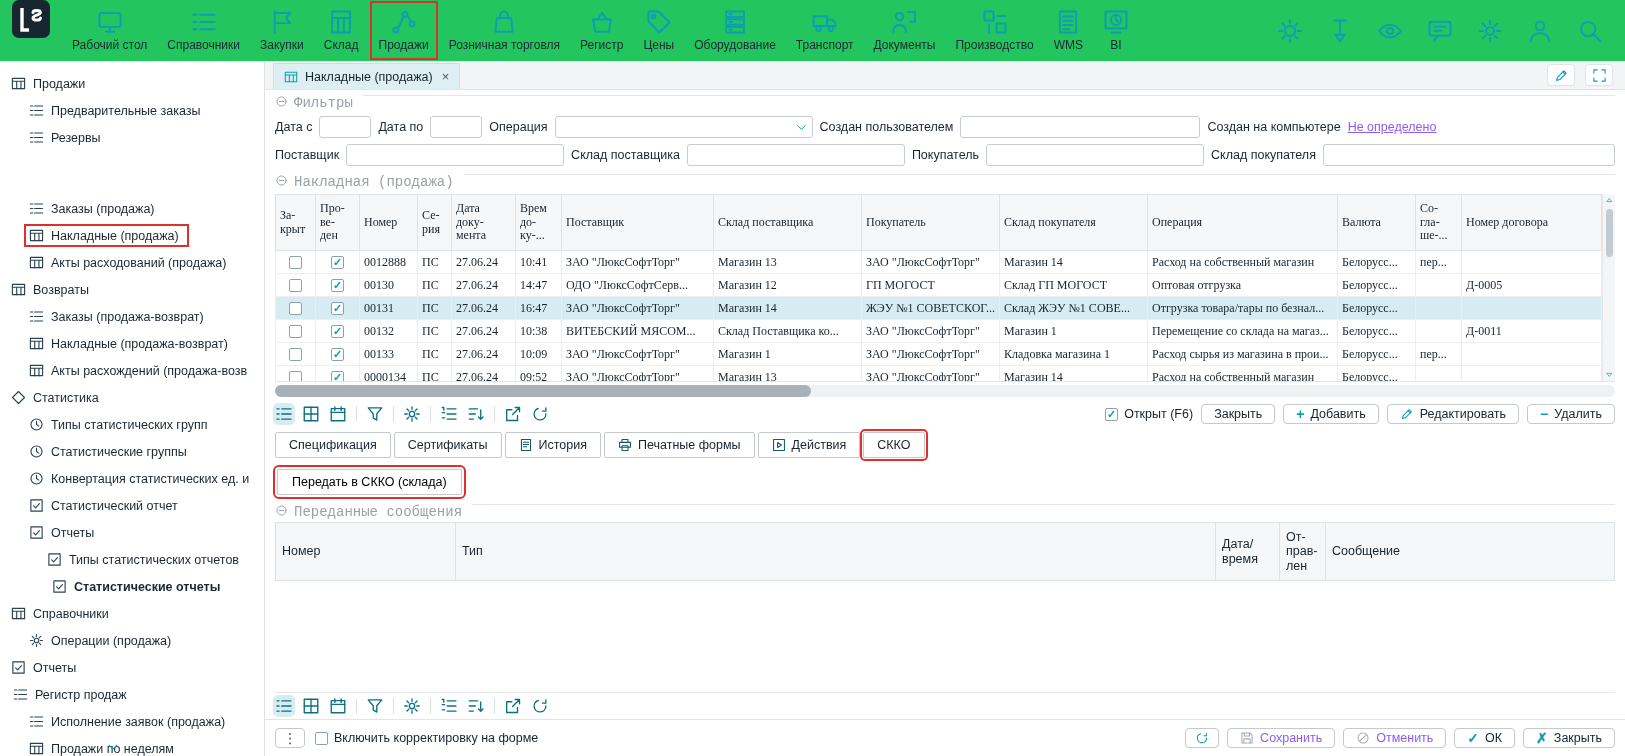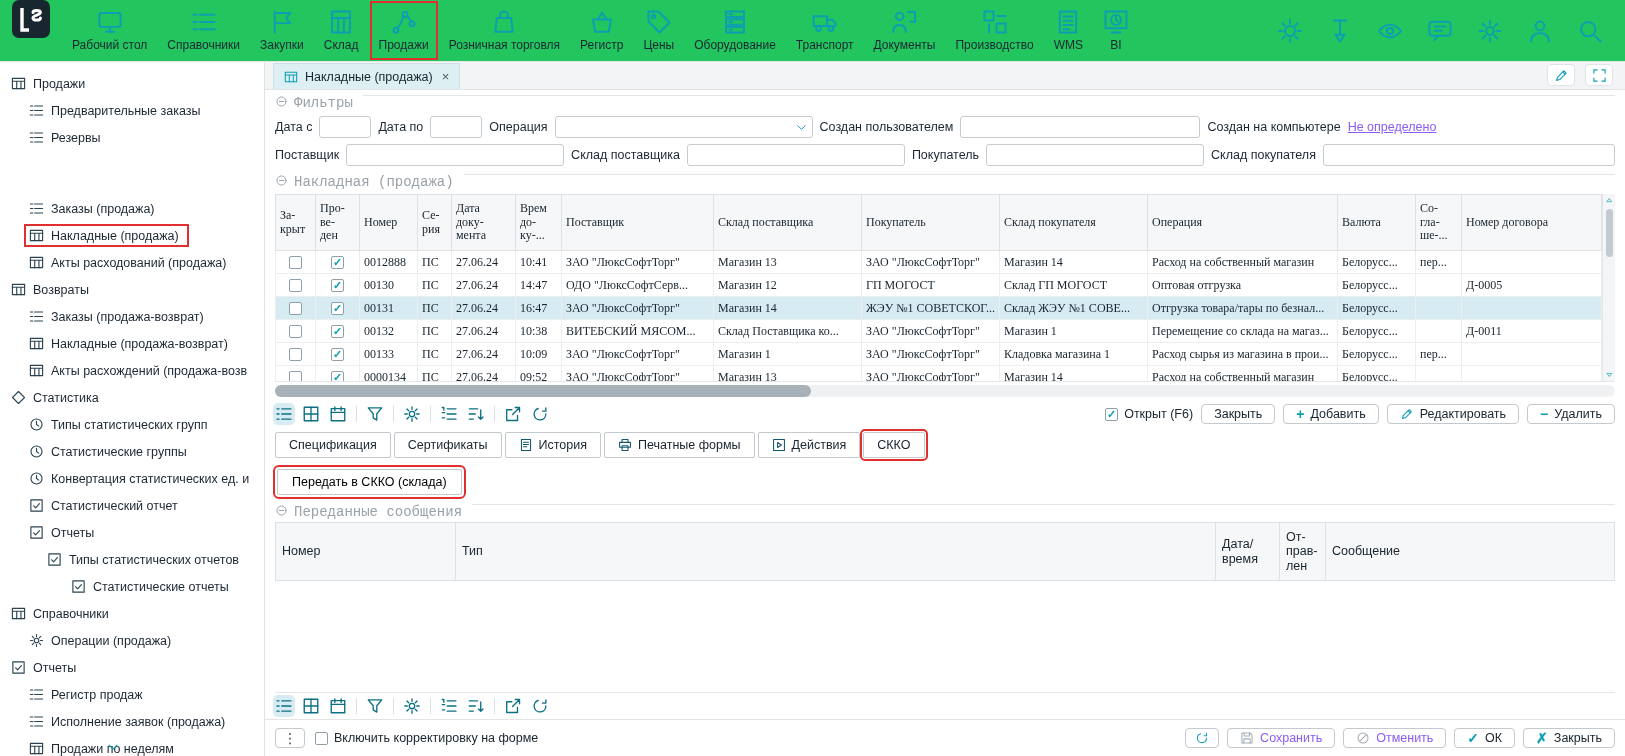--- a/index.html
+++ b/index.html
@@ -470,7 +470,7 @@
               <span class="s-label">Типы статистических отчетов</span>
             </span>
           </div>
-          <div class="s-item" style="padding-left: 68px;">
+          <div class="s-item" style="padding-left: 49px; font-weight: bold;">
             <span class="s-box">
               <span class="icn">
                 <svg viewBox="0 0 16 16" fill="none" stroke="currentColor" stroke-width="1.2" stroke-linecap="round" stroke-linejoin="round">

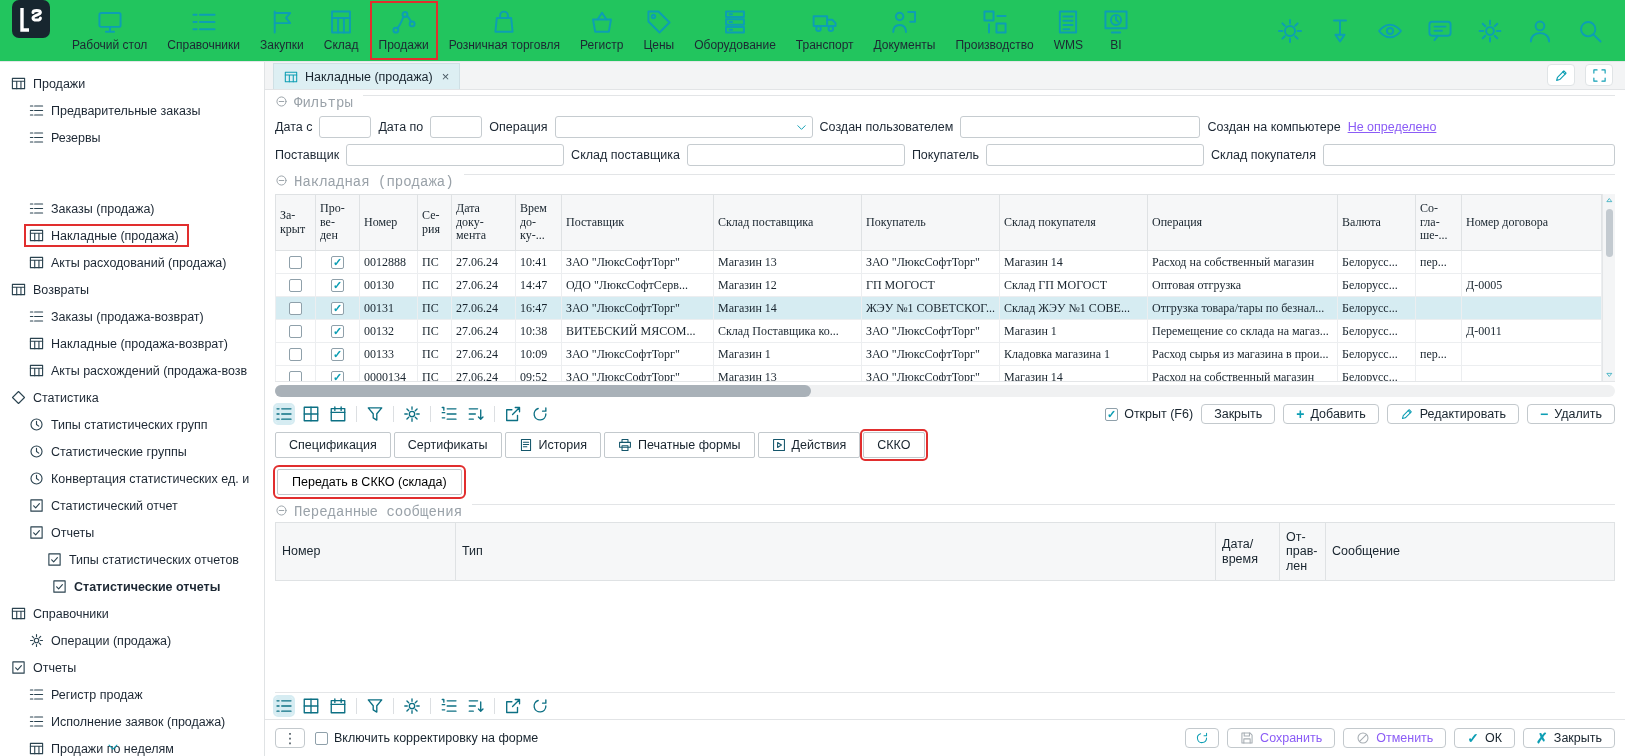--- a/index.html
+++ b/index.html
@@ -514,7 +514,7 @@
               <span class="s-label">Отчеты</span>
             </span>
           </div>
-          <div class="s-item" style="padding-left: 26px;">
+          <div class="s-item" style="padding-left: 10px;">
             <span class="s-box">
               <span class="icn">
                 <svg viewBox="0 0 16 16" fill="none" stroke="currentColor" stroke-width="1.2" stroke-linecap="round" stroke-linejoin="round">

